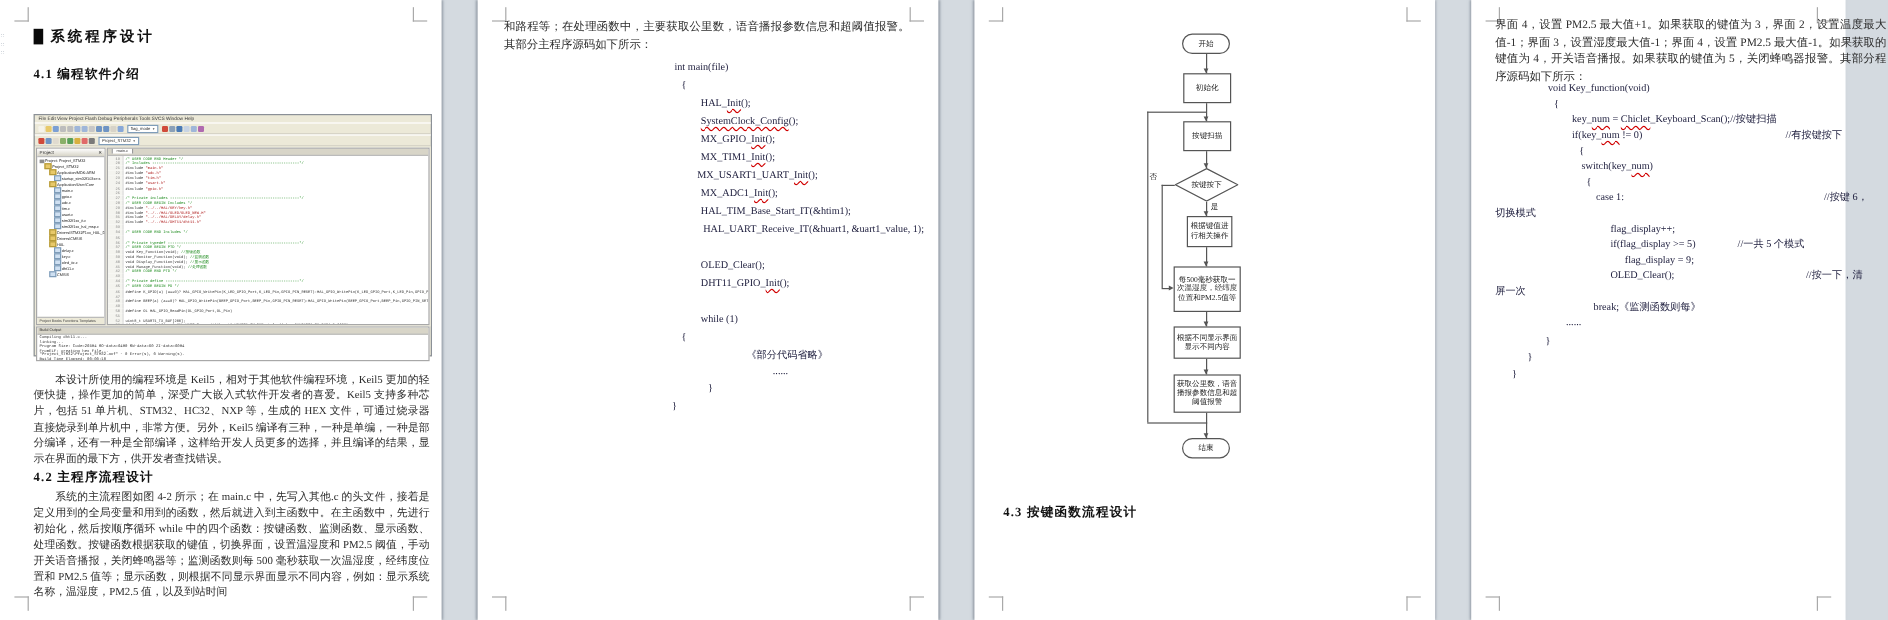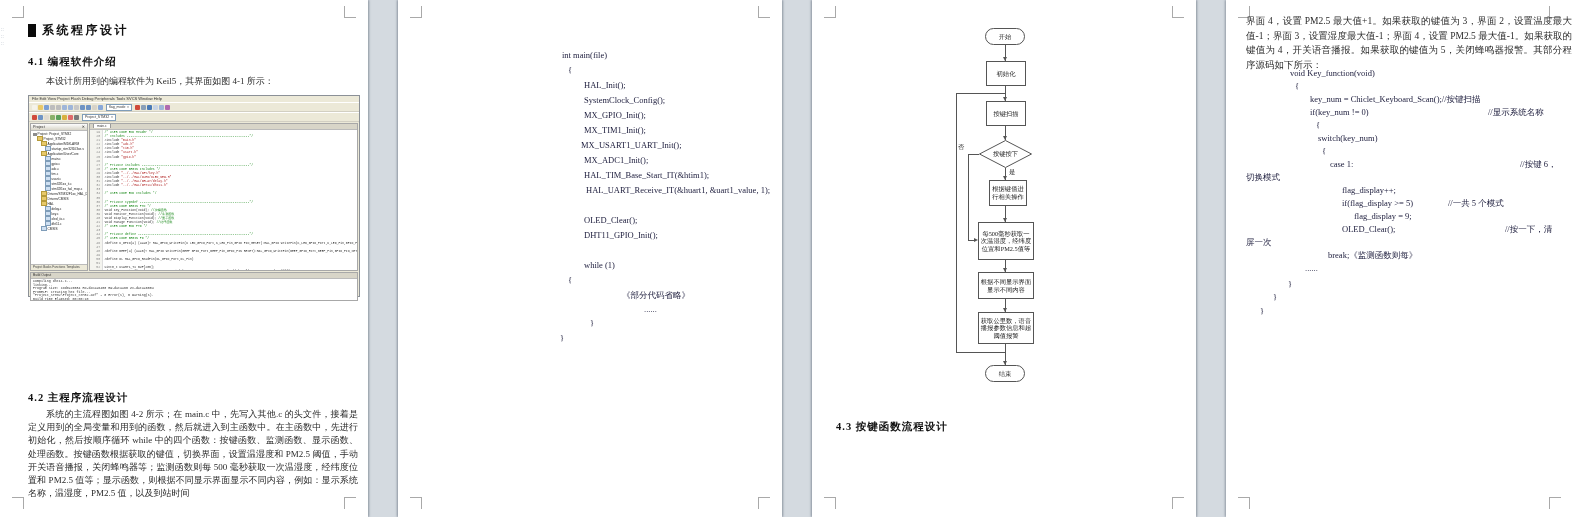--- a/index.html
+++ b/index.html
@@ -390,6 +390,7 @@
   <div class="cm tr"></div>
   <div class="cm bl"></div>
   <div class="cm br"></div>
+  <div class="para" style="left:22px;top:16px;width:338px;font-size:9.5px;line-height:15px;">和路程等；在处理函数中，主要获取公里数，语音播报参数信息和超阈值报警。其部分主程序源码如下所示：</div>
   <div class="codewrap" id="p2code">
       <div class="cl" style="left: 164px; top: 50px;">int main(file)</div>
       <div class="cl" style="left: 170px; top: 65px;">{</div>

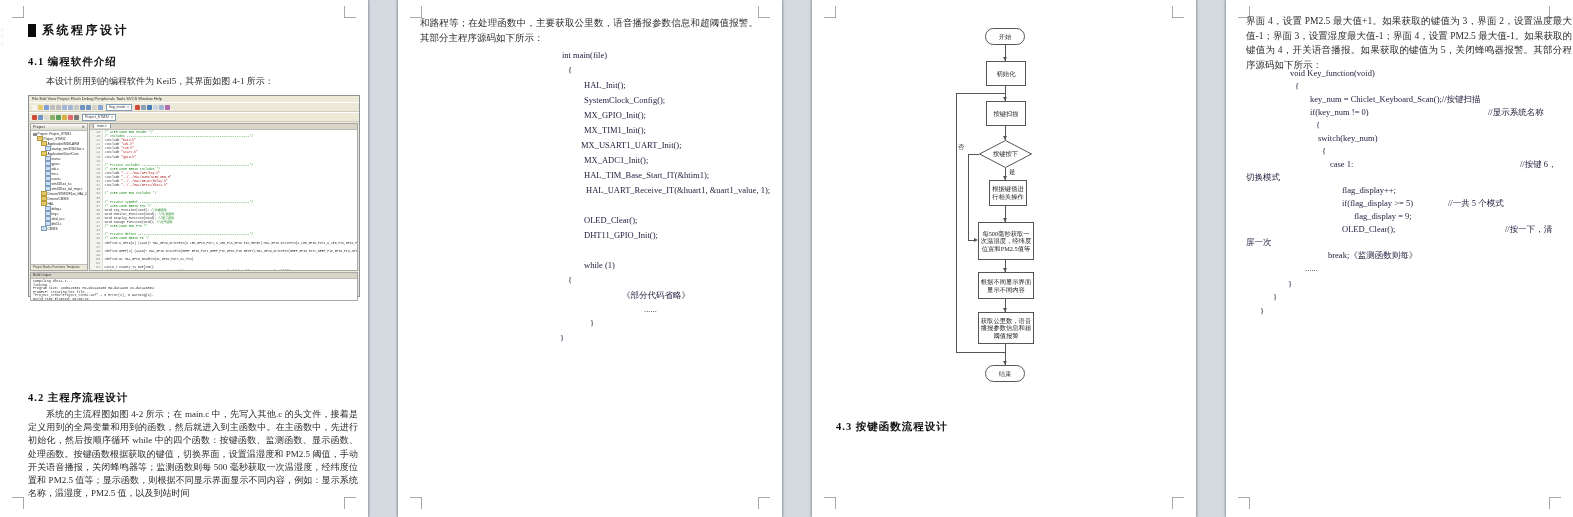--- a/index.html
+++ b/index.html
@@ -14,7 +14,7 @@
   #pg1{left:0;width:368px;}
   #pg2{left:398px;width:384px;}
   #pg3{left:812px;width:384px;}
-  #pg4{left:1226px;width:347px;box-shadow:-1px 0 2px rgba(90,100,115,.55);}
+  #pg4{left:1226px;width:312px;box-shadow:-1px 0 2px rgba(90,100,115,.55);}
   
   .cm{position:absolute;width:11px;height:11px;border:0 solid #a9a9a9;}
   .cm.tl{left:12px;top:6px;border-right-width:1px;border-bottom-width:1px;}

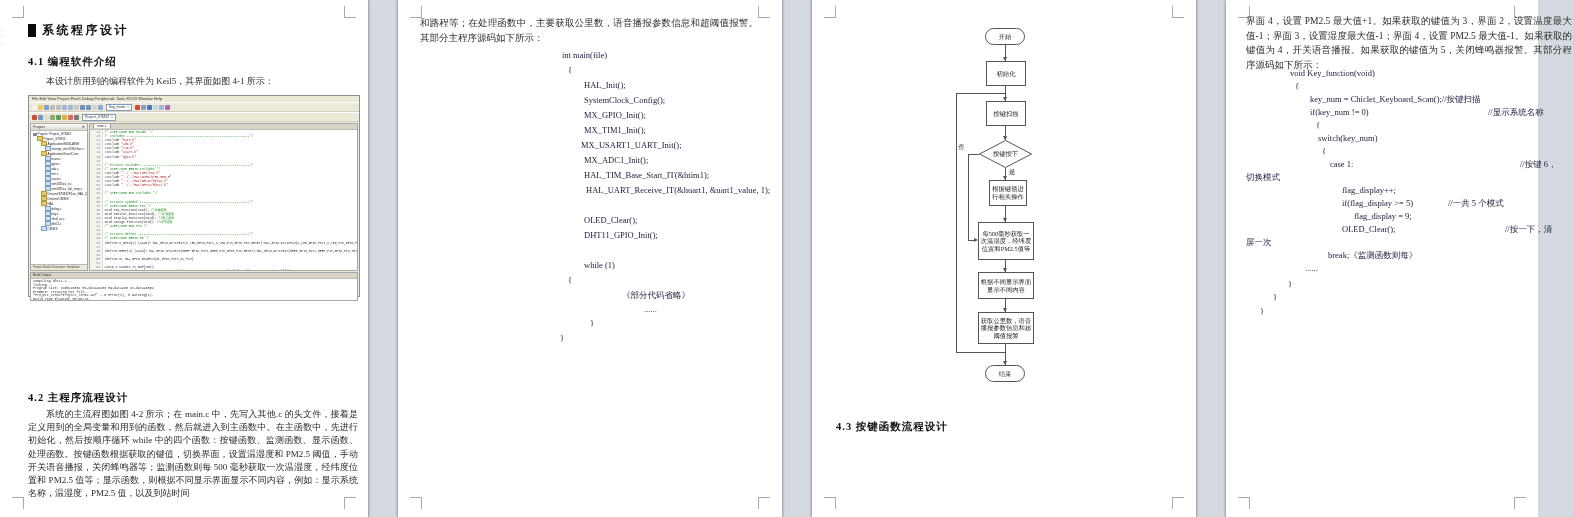--- a/index.html
+++ b/index.html
@@ -90,7 +90,6 @@
 
   <div class="h1"><span class="blk">4</span><span>系统程序设计</span></div>
   <div class="h2" style="left:28px;top:55px;">4.1 编程软件介绍</div>
-  <div class="para ind" style="left:28px;top:75px;width:330px;">本设计所用到的编程软件为 Keil5，其界面如图 4-1 所示：</div>
 
   <div class="keil">
     <div class="k-menu">File  Edit  View  Project  Flash  Debug  Peripherals  Tools  SVCS  Window  Help</div>

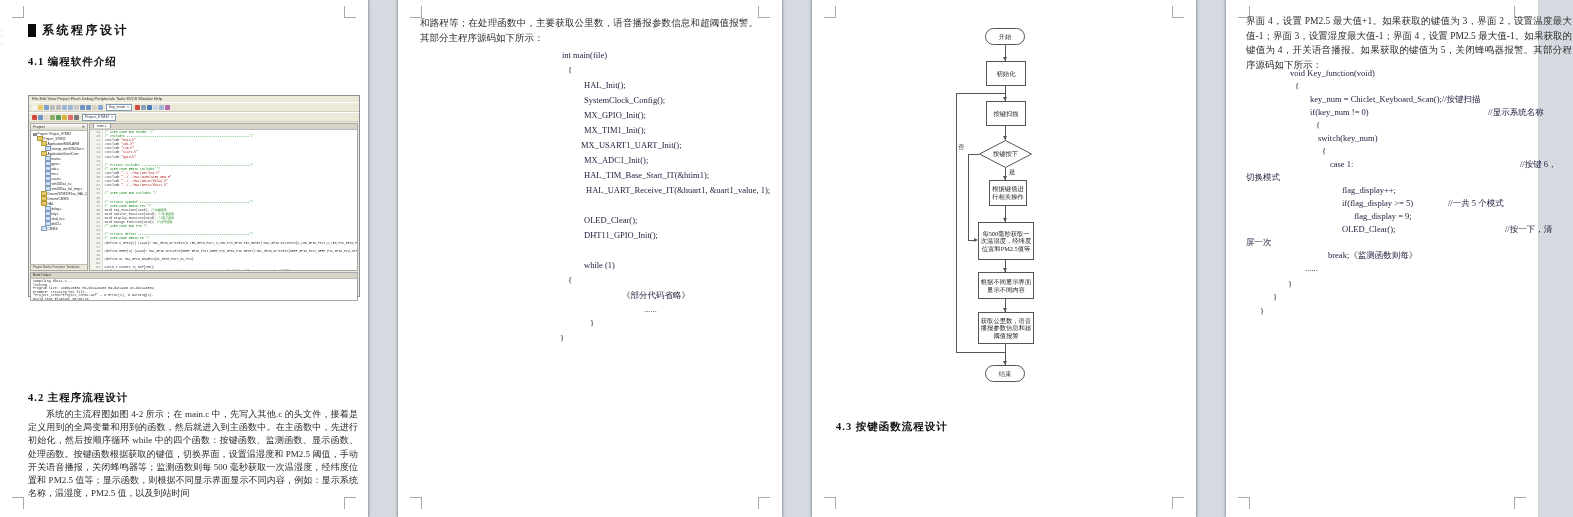--- a/index.html
+++ b/index.html
@@ -64,7 +64,7 @@
   .codewrap{position:absolute;left:0;top:0;width:100%;height:100%;}
   .cl{position:absolute;font-size:8.5px;line-height:10px;color:#1c1c3c;white-space:nowrap;}
   .ccmt{position:absolute;top:0;white-space:nowrap;color:#1c1c3c;}
-  .sq{text-decoration-style:wavy;text-decoration-color:#d00000;text-decoration-thickness:1px;text-underline-offset:2px;}
+  .sq{text-decoration:underline;text-decoration-style:wavy;text-decoration-color:#d00000;text-decoration-thickness:1px;text-underline-offset:2px;}
   
   .fnode{position:absolute;border:1px solid #555;background:#fff;color:#222;
     font-size:6.3px;line-height:7.6px;text-align:center;display:flex;align-items:center;justify-content:center;box-sizing:border-box;padding:1px;}

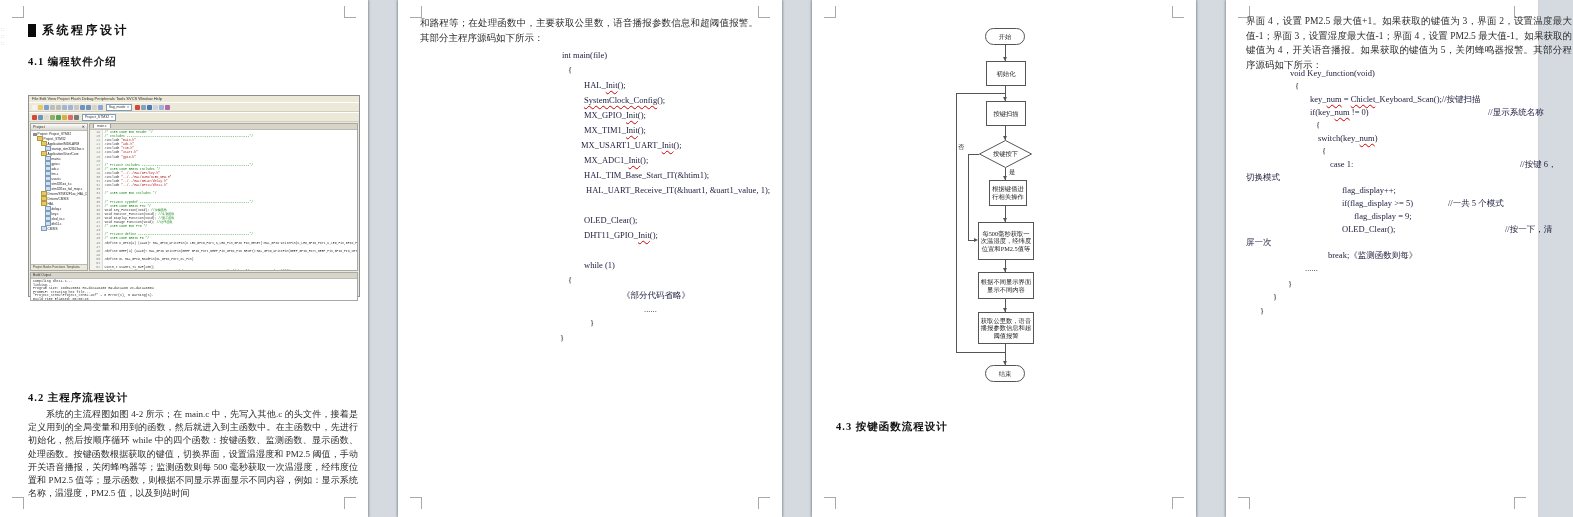--- a/index.html
+++ b/index.html
@@ -477,7 +477,7 @@
       <div class="cl" style="left: 64px; top: 68px;">void Key_function(void)</div>
       <div class="cl" style="left: 69px; top: 81px;">{</div>
       <div class="cl" style="left: 84px; top: 94px;">key_<span class="sq">num</span> = <span class="sq">Chiclet</span>_Keyboard_Scan();//按键扫描</div>
-      <div class="cl" style="left: 84px; top: 107px;">if(key_<span class="sq">num</span> != 0)<span class="ccmt" style="left: 178px;">//显示系统名称</span></div>
+      <div class="cl" style="left: 84px; top: 107px;">if(key_<span class="sq">num</span> != 0)<span class="ccmt" style="left: 178px;">//有按键按下</span></div>
       <div class="cl" style="left: 90px; top: 120px;">{</div>
       <div class="cl" style="left: 92px; top: 133px;">switch(key_<span class="sq">num</span>)</div>
       <div class="cl" style="left: 96px; top: 146px;">{</div>

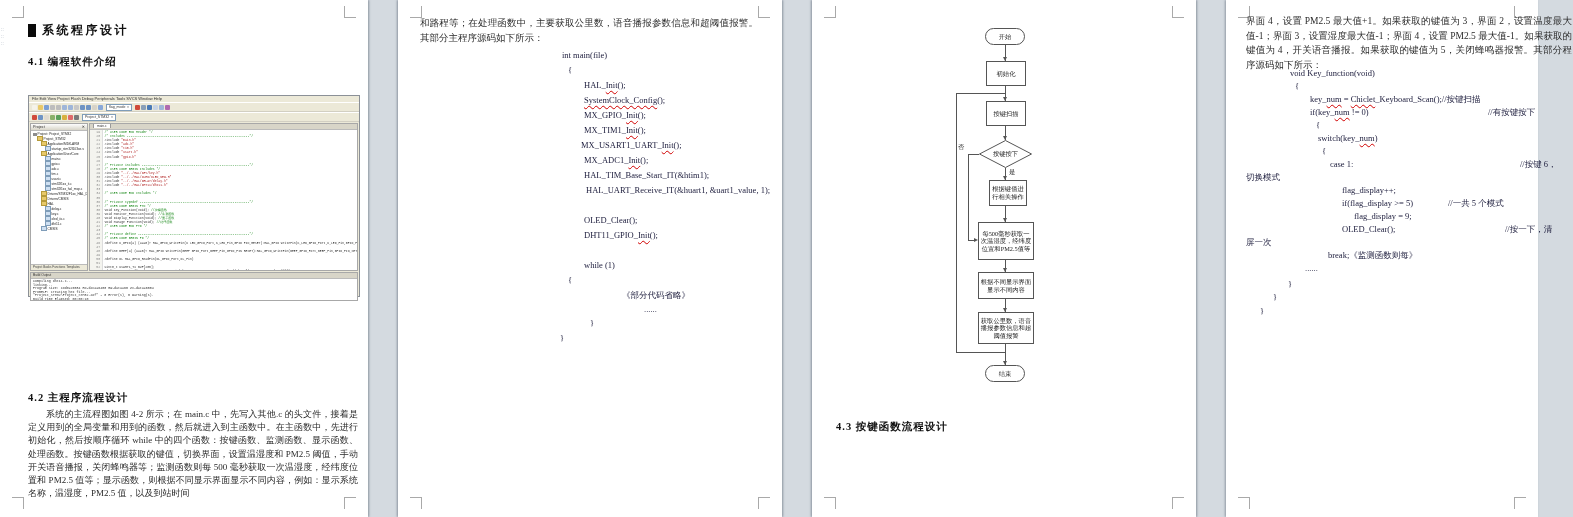--- a/index.html
+++ b/index.html
@@ -380,6 +380,7 @@
     </div>
   </div>
 
+  <div class="para ind" style="left:28px;top:310px;width:330px;">本设计所使用的编程环境是 Keil5，相对于其他软件编程环境，Keil5 更加的轻便快捷，操作更加的简单，深受广大嵌入式软件开发者的喜爱。Keil5 支持多种芯片，包括 51 单片机、STM32、HC32、NXP 等，生成的 HEX 文件，可通过烧录器直接烧录到单片机中，非常方便。另外，Keil5 编译有三种，一种是单编，一种是部分编译，还有一种是全部编译，这样给开发人员更多的选择，并且编译的结果，显示在界面的最下方，供开发者查找错误。</div>
   <div class="h2" style="left:28px;top:391px;">4.2 主程序流程设计</div>
   <div class="para ind" style="left:28px;top:408px;width:330px;">系统的主流程图如图 4-2 所示；在 main.c 中，先写入其他.c 的头文件，接着是定义用到的全局变量和用到的函数，然后就进入到主函数中。在主函数中，先进行初始化，然后按顺序循环 while 中的四个函数：按键函数、监测函数、显示函数、处理函数。按键函数根据获取的键值，切换界面，设置温湿度和 PM2.5 阈值，手动开关语音播报，关闭蜂鸣器等；监测函数则每 500 毫秒获取一次温湿度，经纬度位置和 PM2.5 值等；显示函数，则根据不同显示界面显示不同内容，例如：显示系统名称，温湿度，PM2.5 值，以及到站时间</div>
 </div>

